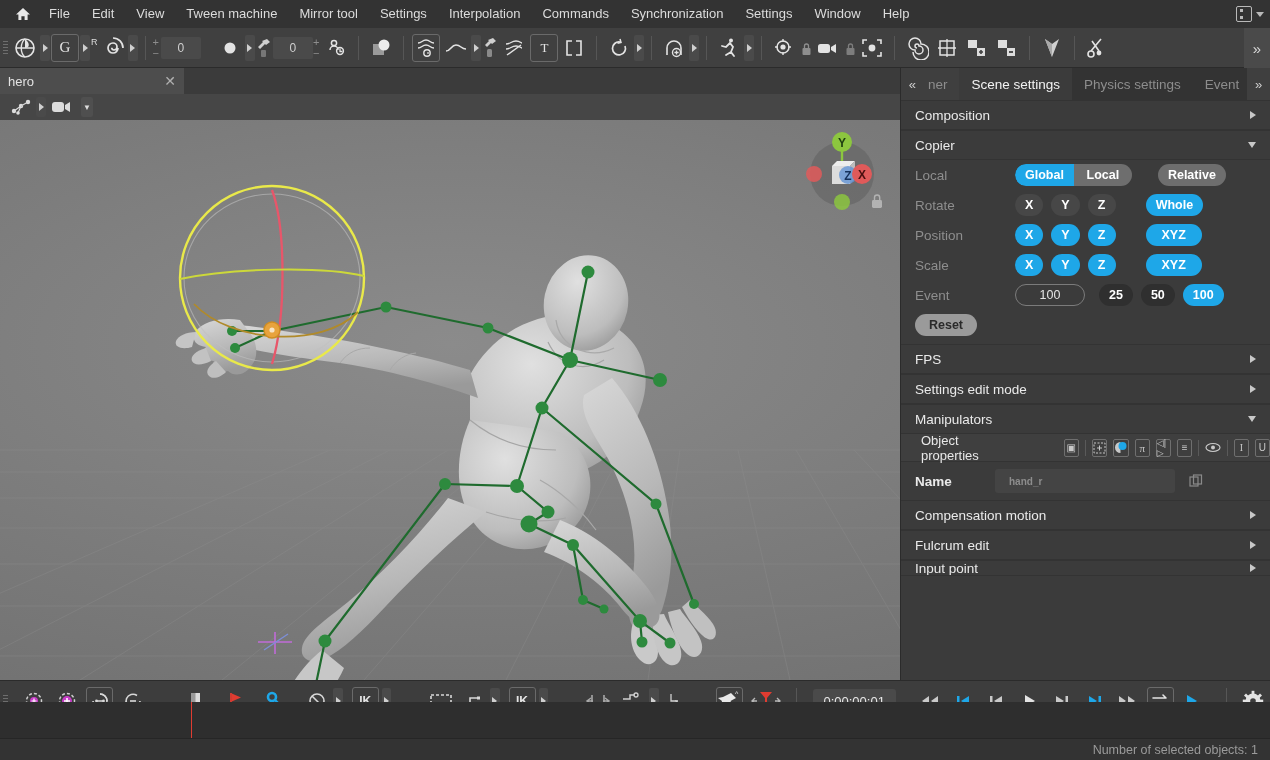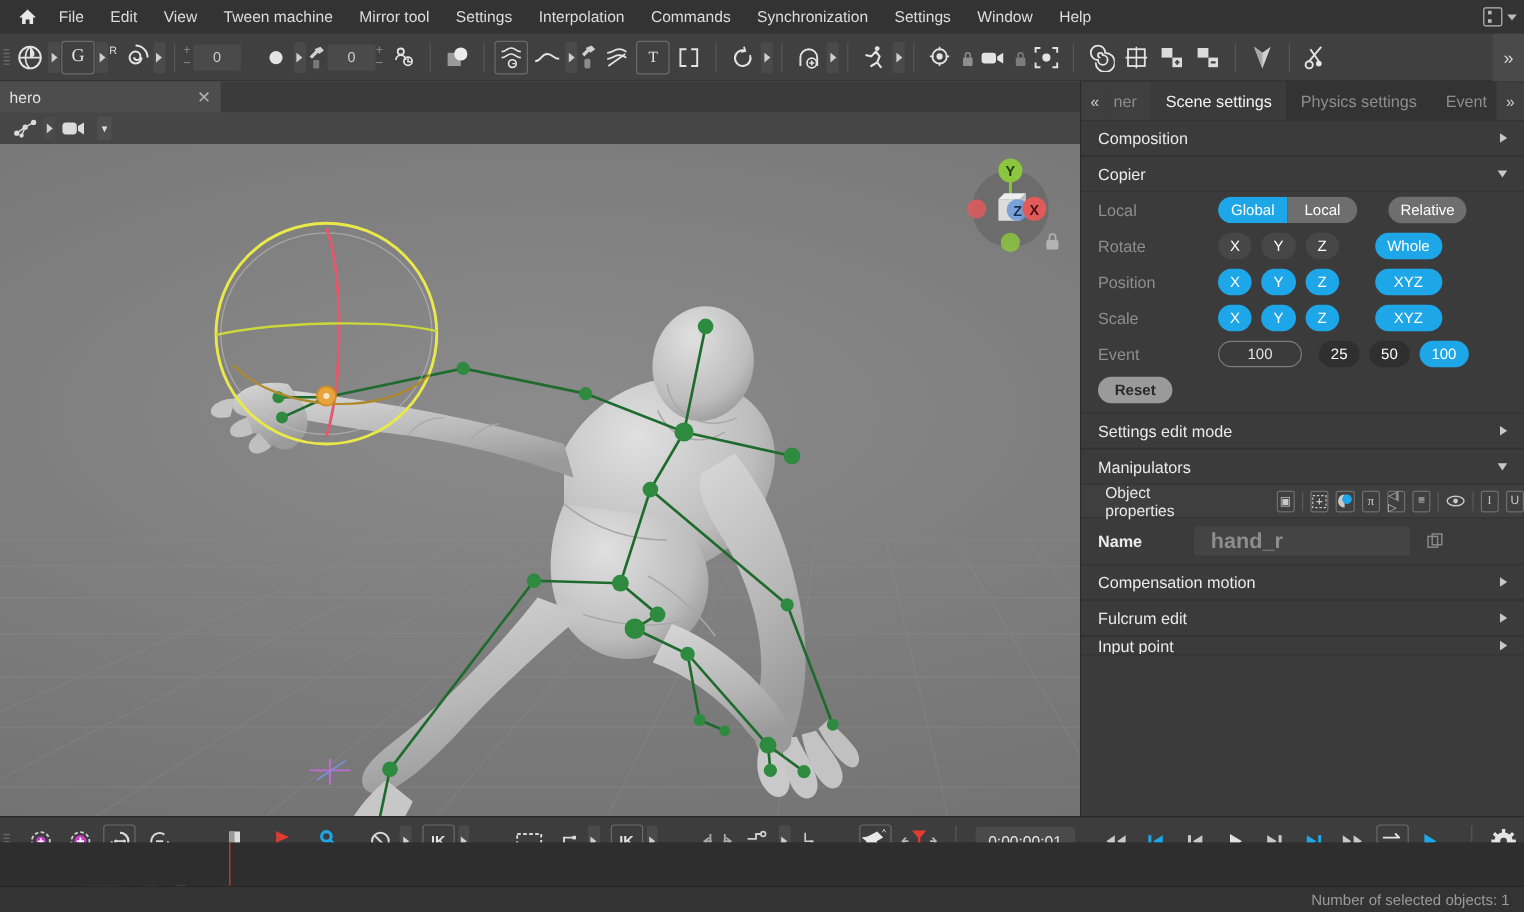--- a/index.html
+++ b/index.html
@@ -96,7 +96,7 @@
   .seg { display:flex; border-radius:12px; overflow:hidden; }
   .pill {
     height:22px; min-width:28px; padding:0 10px; display:flex; align-items:center; justify-content:center;
-    font-size:12.5px; font-weight:normal; color:#fff; background:#474747; border-radius:11px; margin-right:8px;
+    font-size:12.5px; font-weight:bold; color:#fff; background:#474747; border-radius:11px; margin-right:8px;
   }
   .pill.on { background:#1ea7e8; }
   .pill.grey { background:#6e6e6e; }

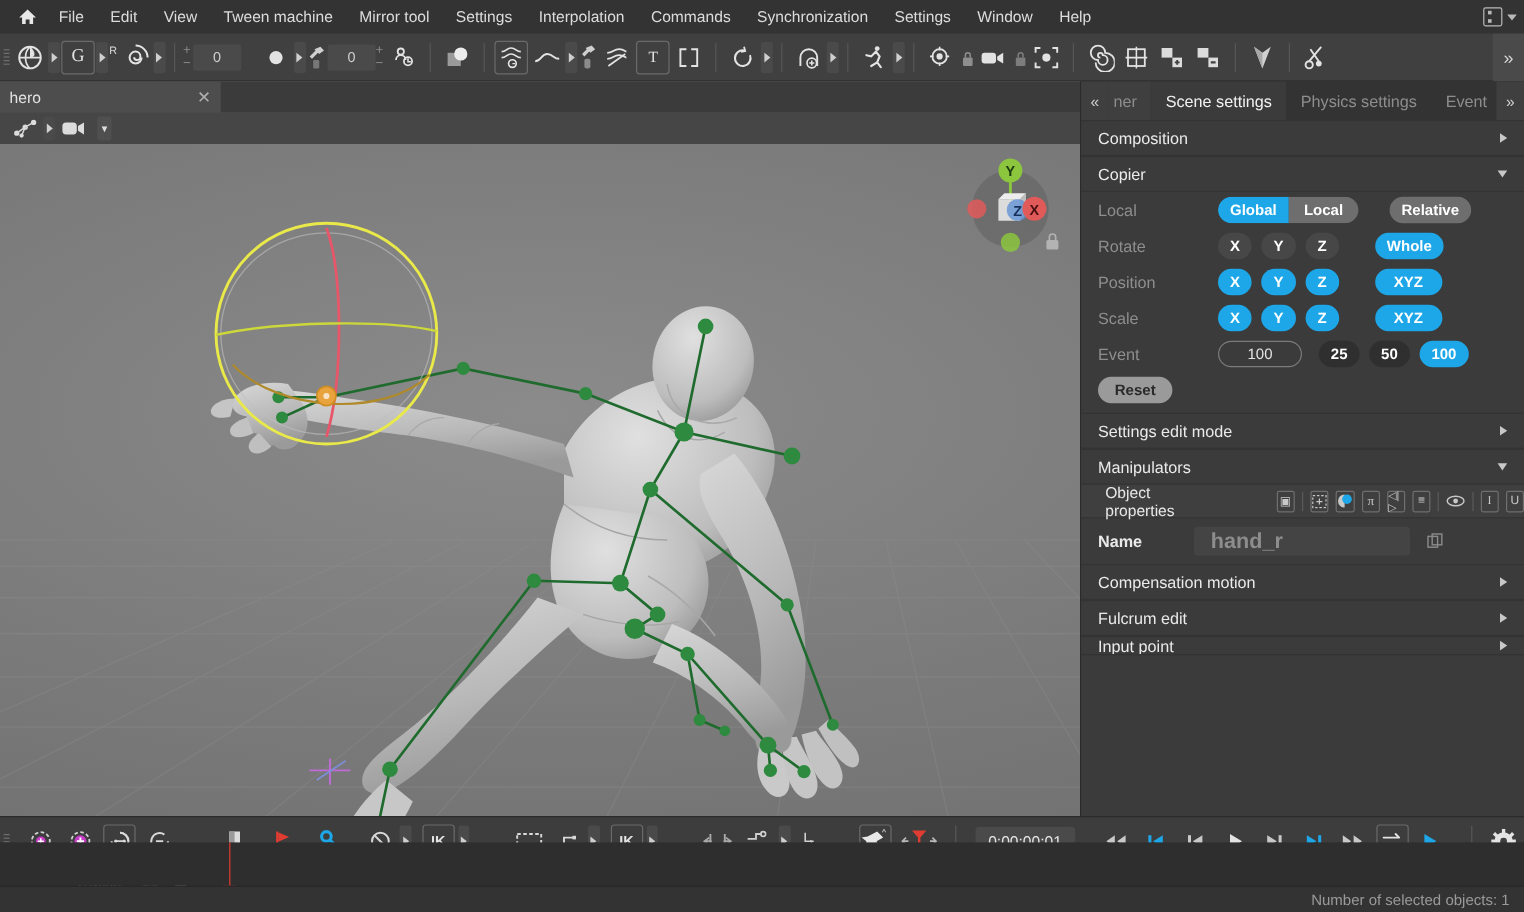--- a/index.html
+++ b/index.html
@@ -701,6 +701,10 @@
         <div class="reset-btn">Reset</div>
         <div style="height:8px"></div>
 
+        <div class="sec-head">
+          <span>FPS</span>
+          <span class="tri-r"></span>
+        </div>
 
         <div class="sec-head">
           <span>Settings edit mode</span>

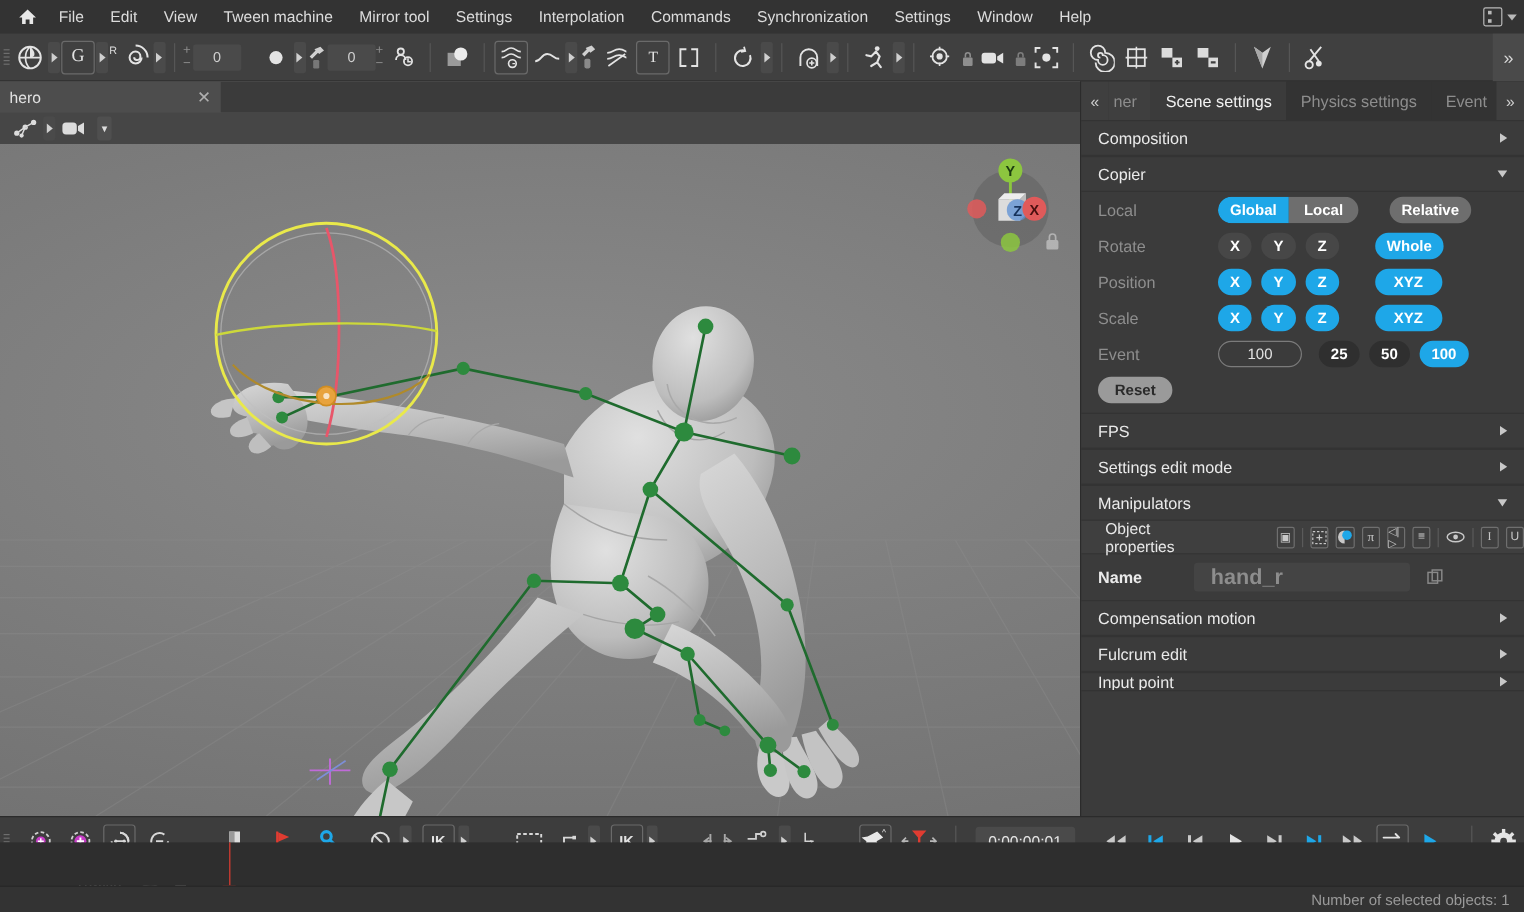--- a/index.html
+++ b/index.html
@@ -120,7 +120,7 @@
   .name-row .lbl { width:80px; color:#eaeaea; font-size:13.5px; }
   .name-input {
     width:180px; height:24px; background:#444; border-radius:3px; color:#8d8d8d;
-    display:flex; align-items:center; padding-left:14px; font-size:18px;
+    display:flex; align-items:center; padding-left:14px; font-size:10px;
   }
   .copy-ico { margin-left:14px; color:#8a8a8a; }
   .clipped-row { height:16px; overflow:hidden; }

